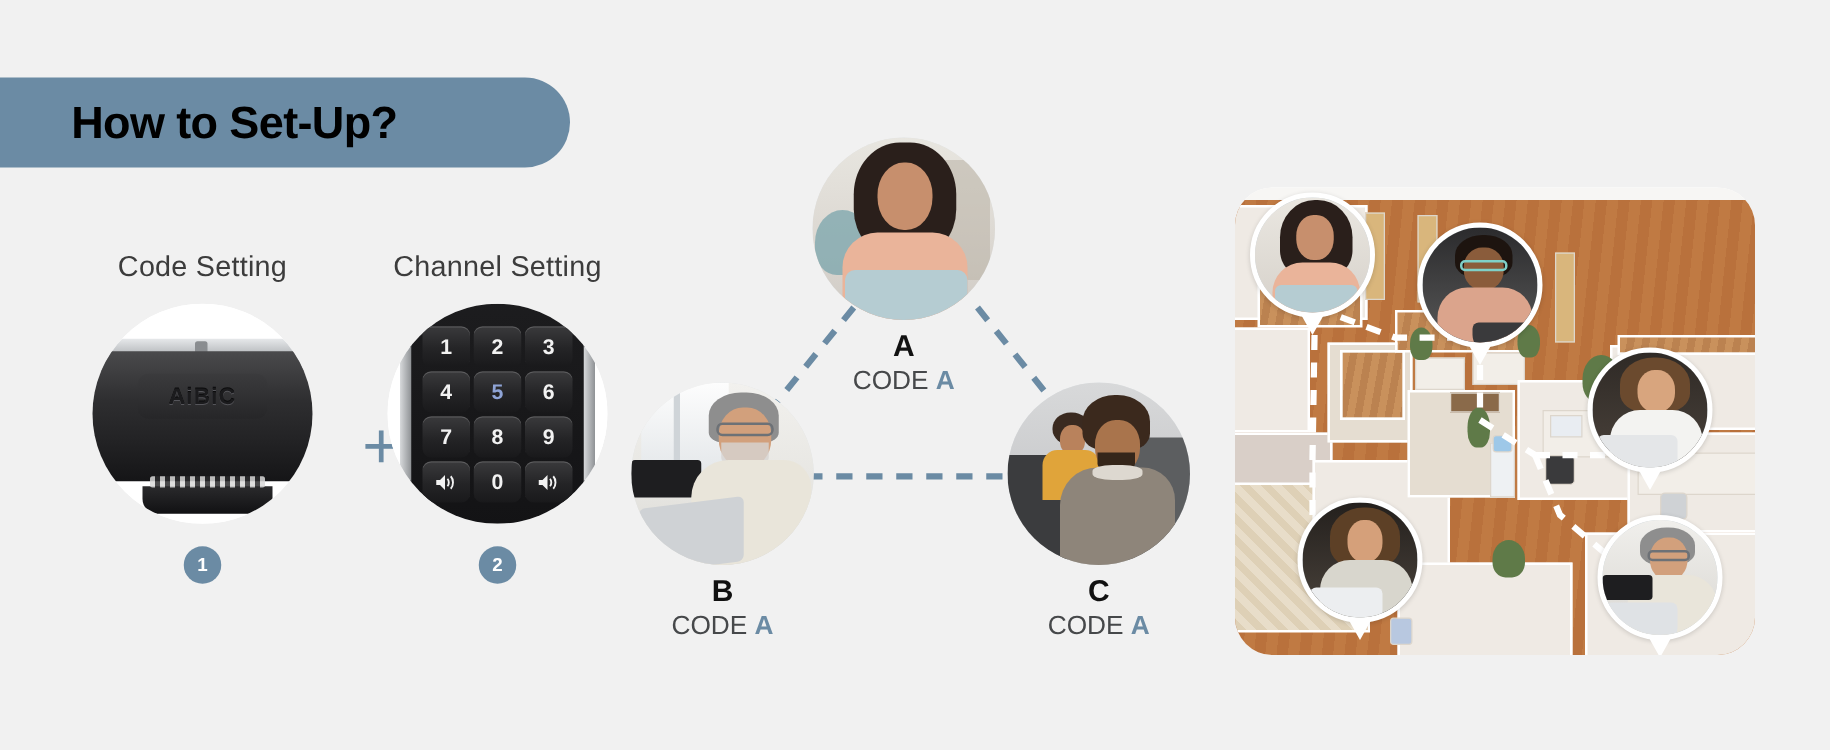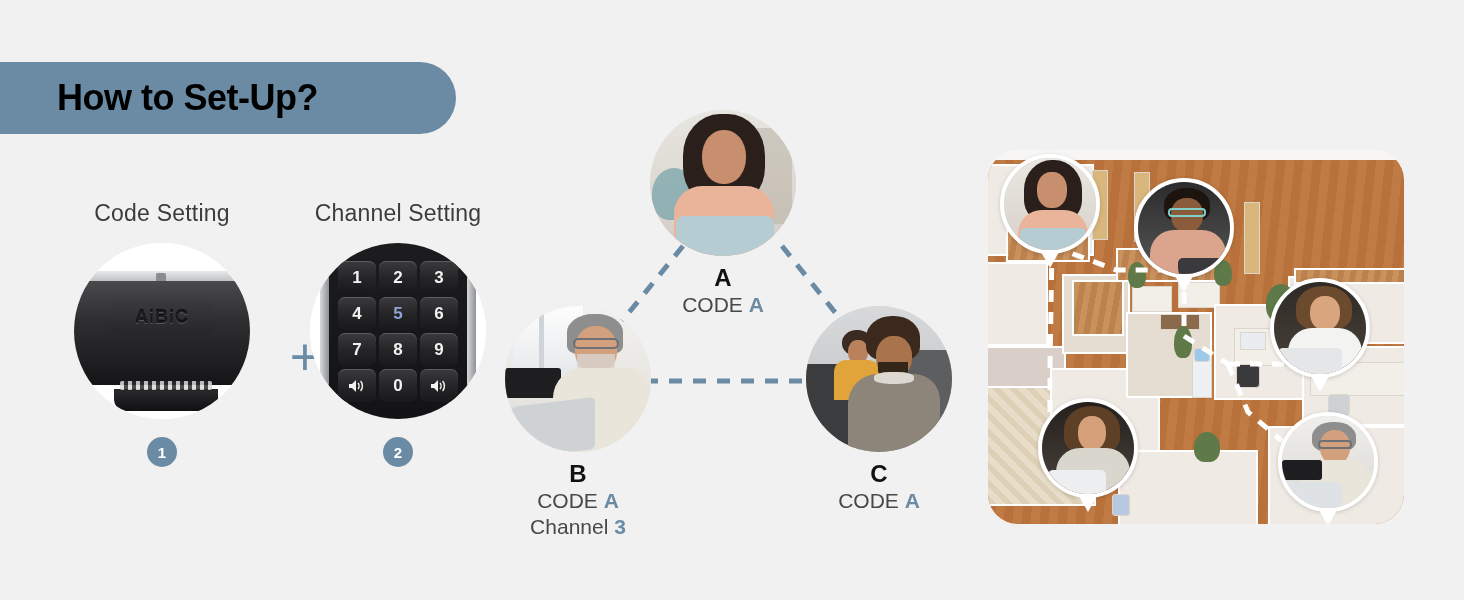--- a/index.html
+++ b/index.html
@@ -325,10 +325,6 @@
           <span>CODE</span>
           <b>A</b>
         </div>
-        <div class="node-line">
-          <span>Channel</span>
-          <b>3</b>
-        </div>
       </div>
     </div>
 

